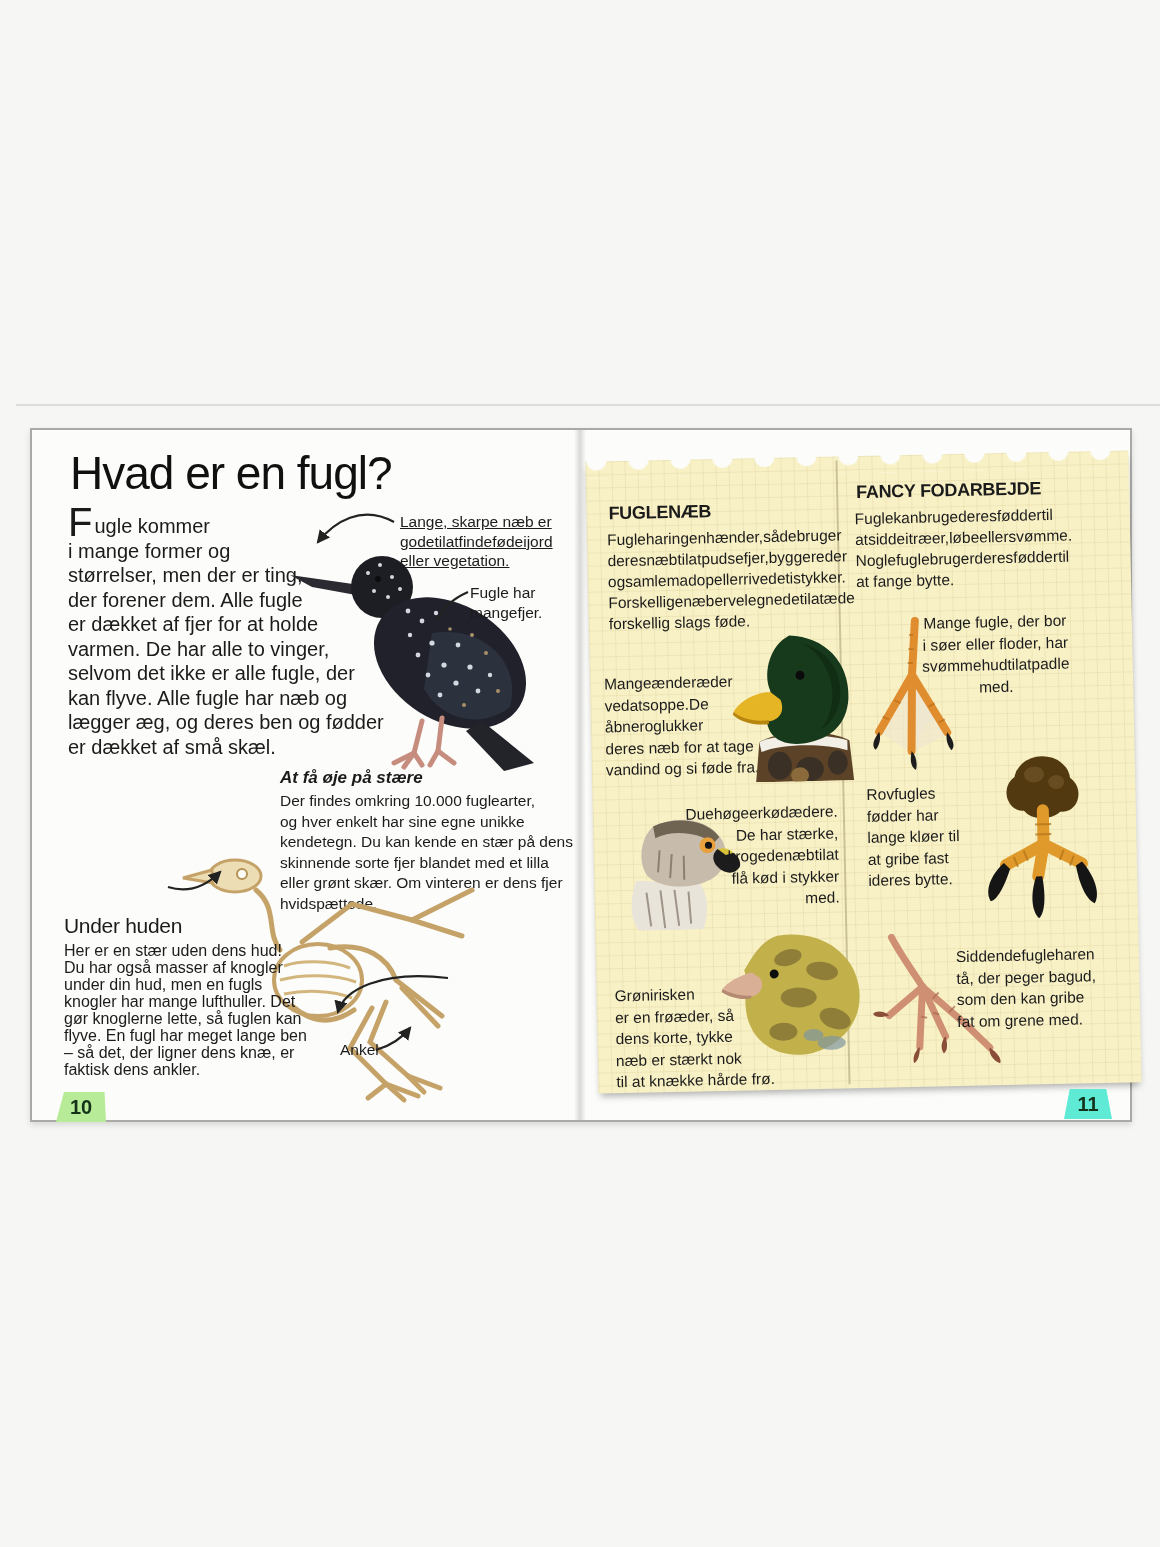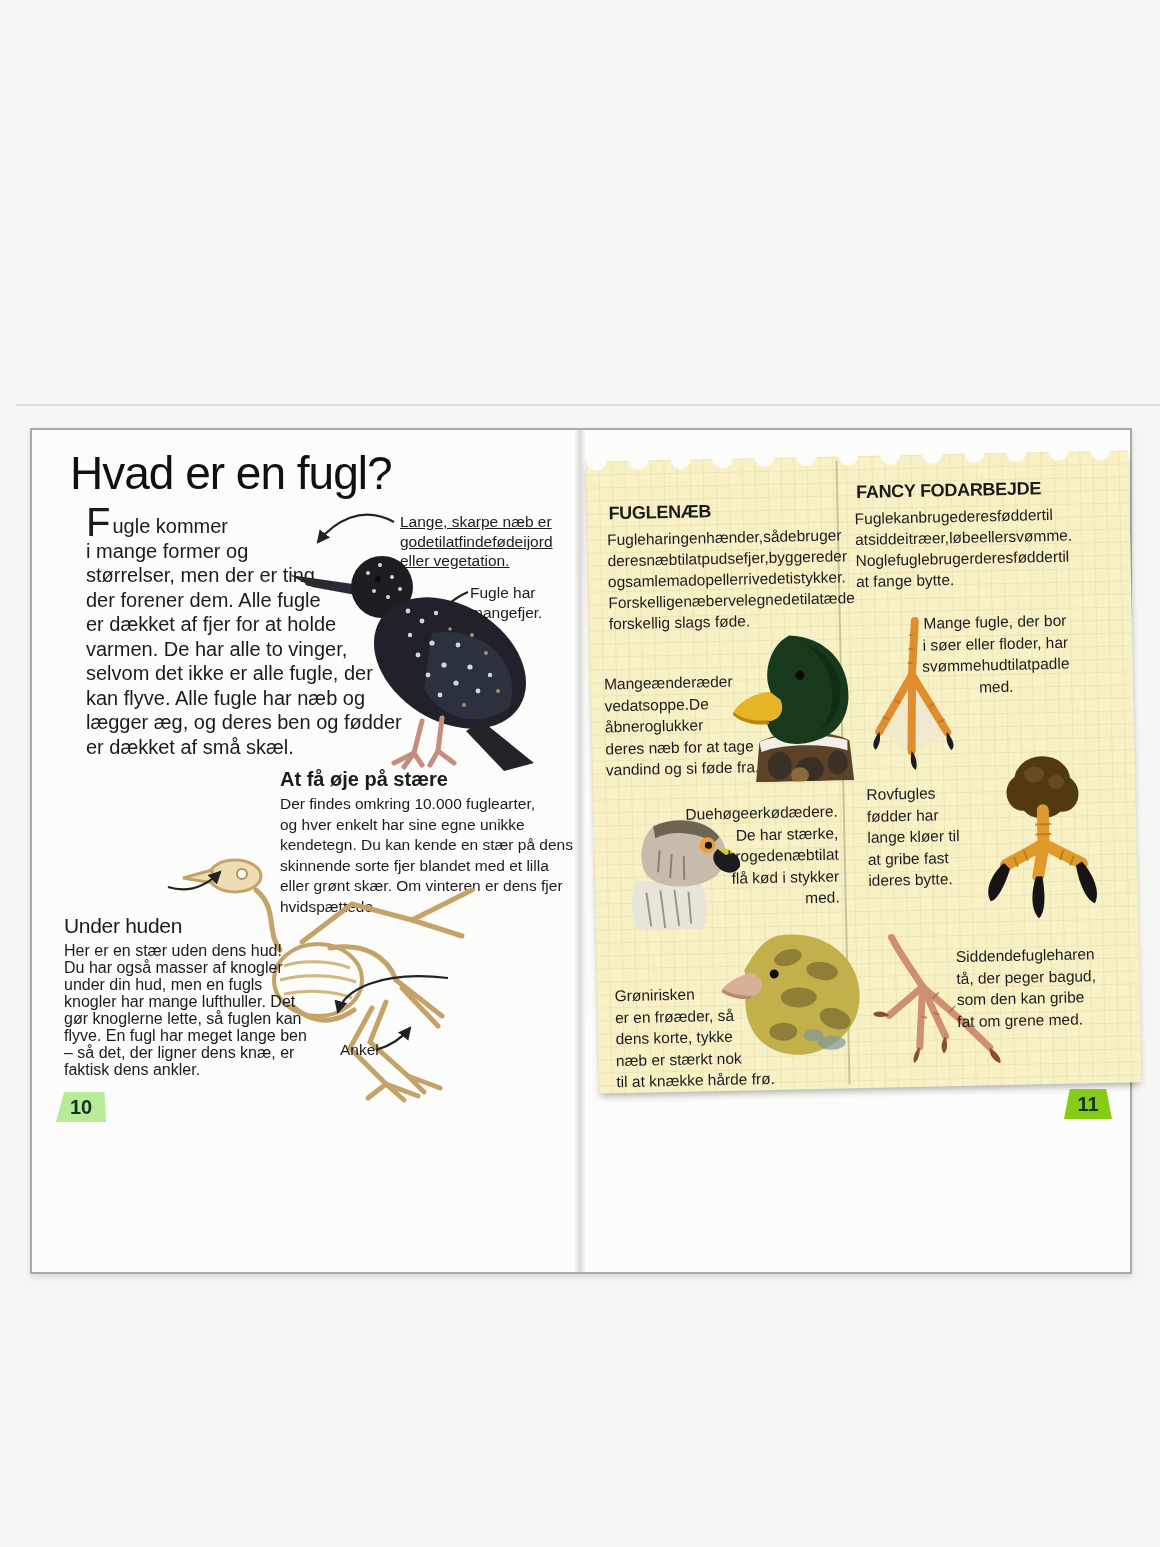--- a/index.html
+++ b/index.html
@@ -14,7 +14,7 @@
   .pre{white-space:pre-line;}
   .topline{position:absolute;left:16px;right:0;top:404px;height:2px;background:#dddcda;}
   .spread{
-    position:absolute;left:30px;top:428px;width:1102px;height:846px;
+    position:absolute;left:30px;top:428px;width:1102px;height:694px;
     background:#fcfcfa;border:2px solid #a9a9a6;box-sizing:border-box;
     box-shadow:0 3px 6px rgba(0,0,0,.12);
   }

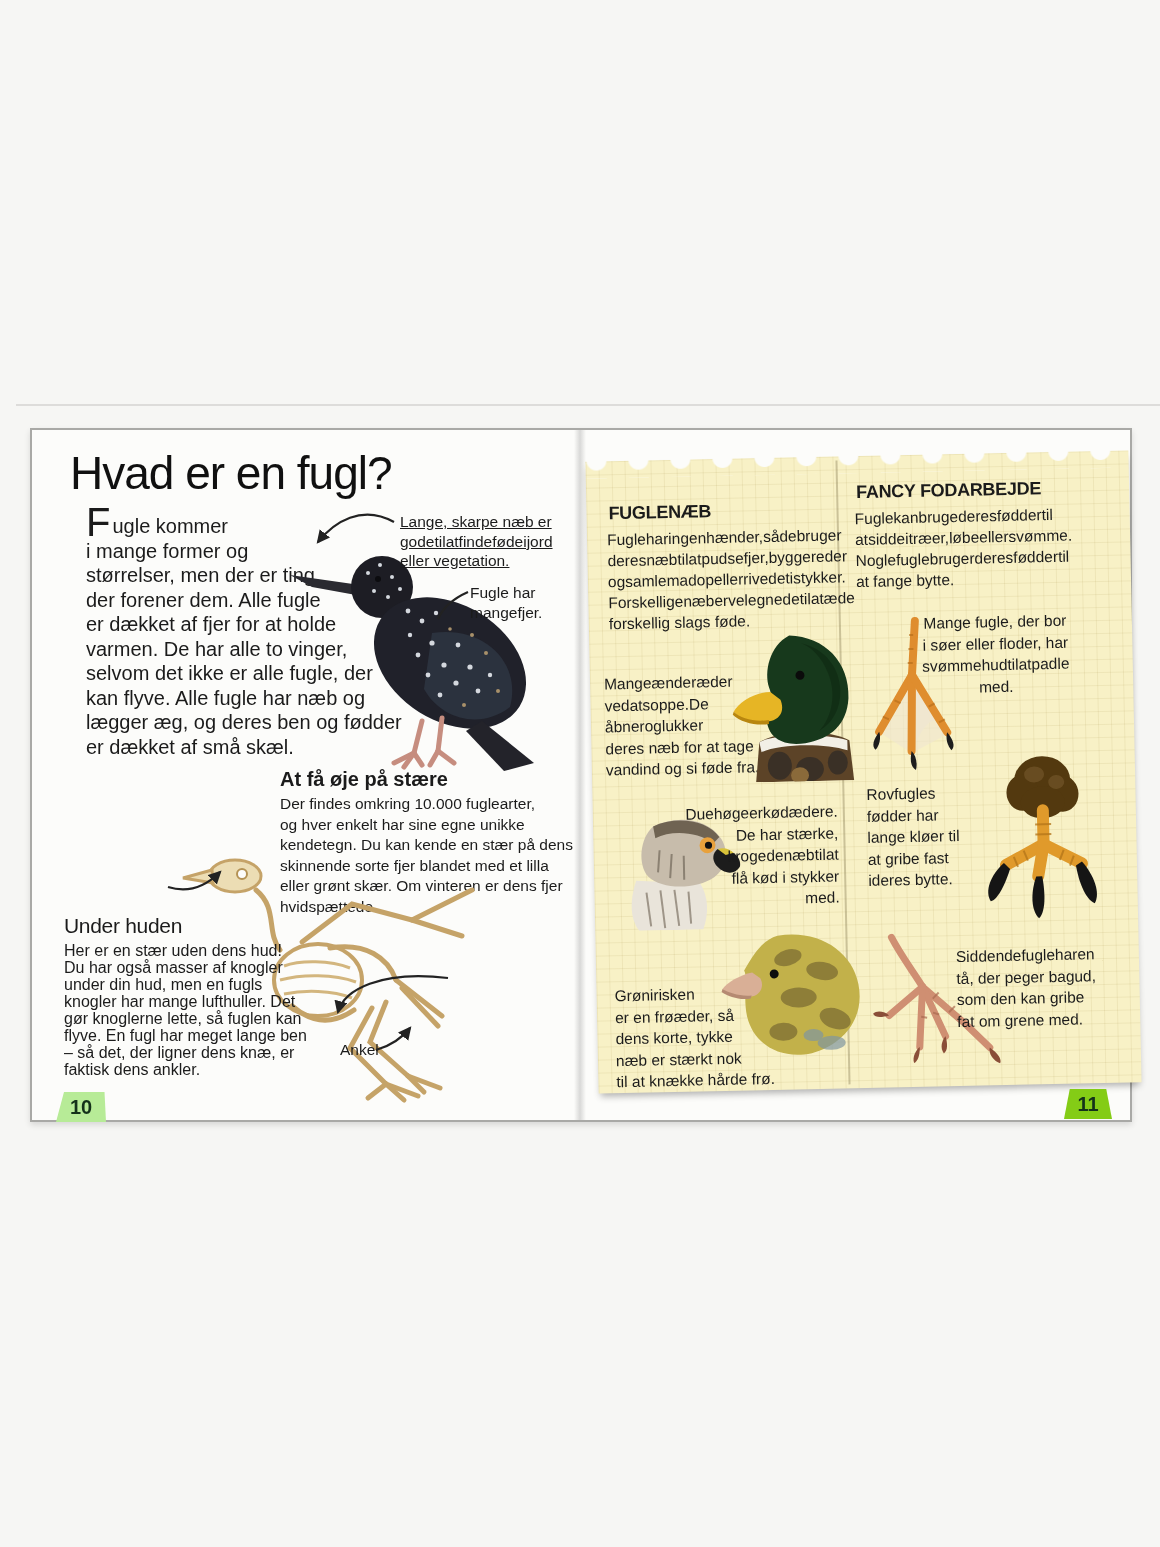--- a/index.html
+++ b/index.html
@@ -68,7 +68,7 @@
 
     <div class="abs title" style="left:38px;top:16px;">Hvad er en fugl?</div>
 
-    <div class="abs intro" style="left:54px;top:82px;width:330px;">
+    <div class="abs intro" style="left:36px;top:82px;width:330px;">
       <span class="dropcap">F</span><span class="pre">ugle kommer
 i mange former og
 størrelser, men der er ting,

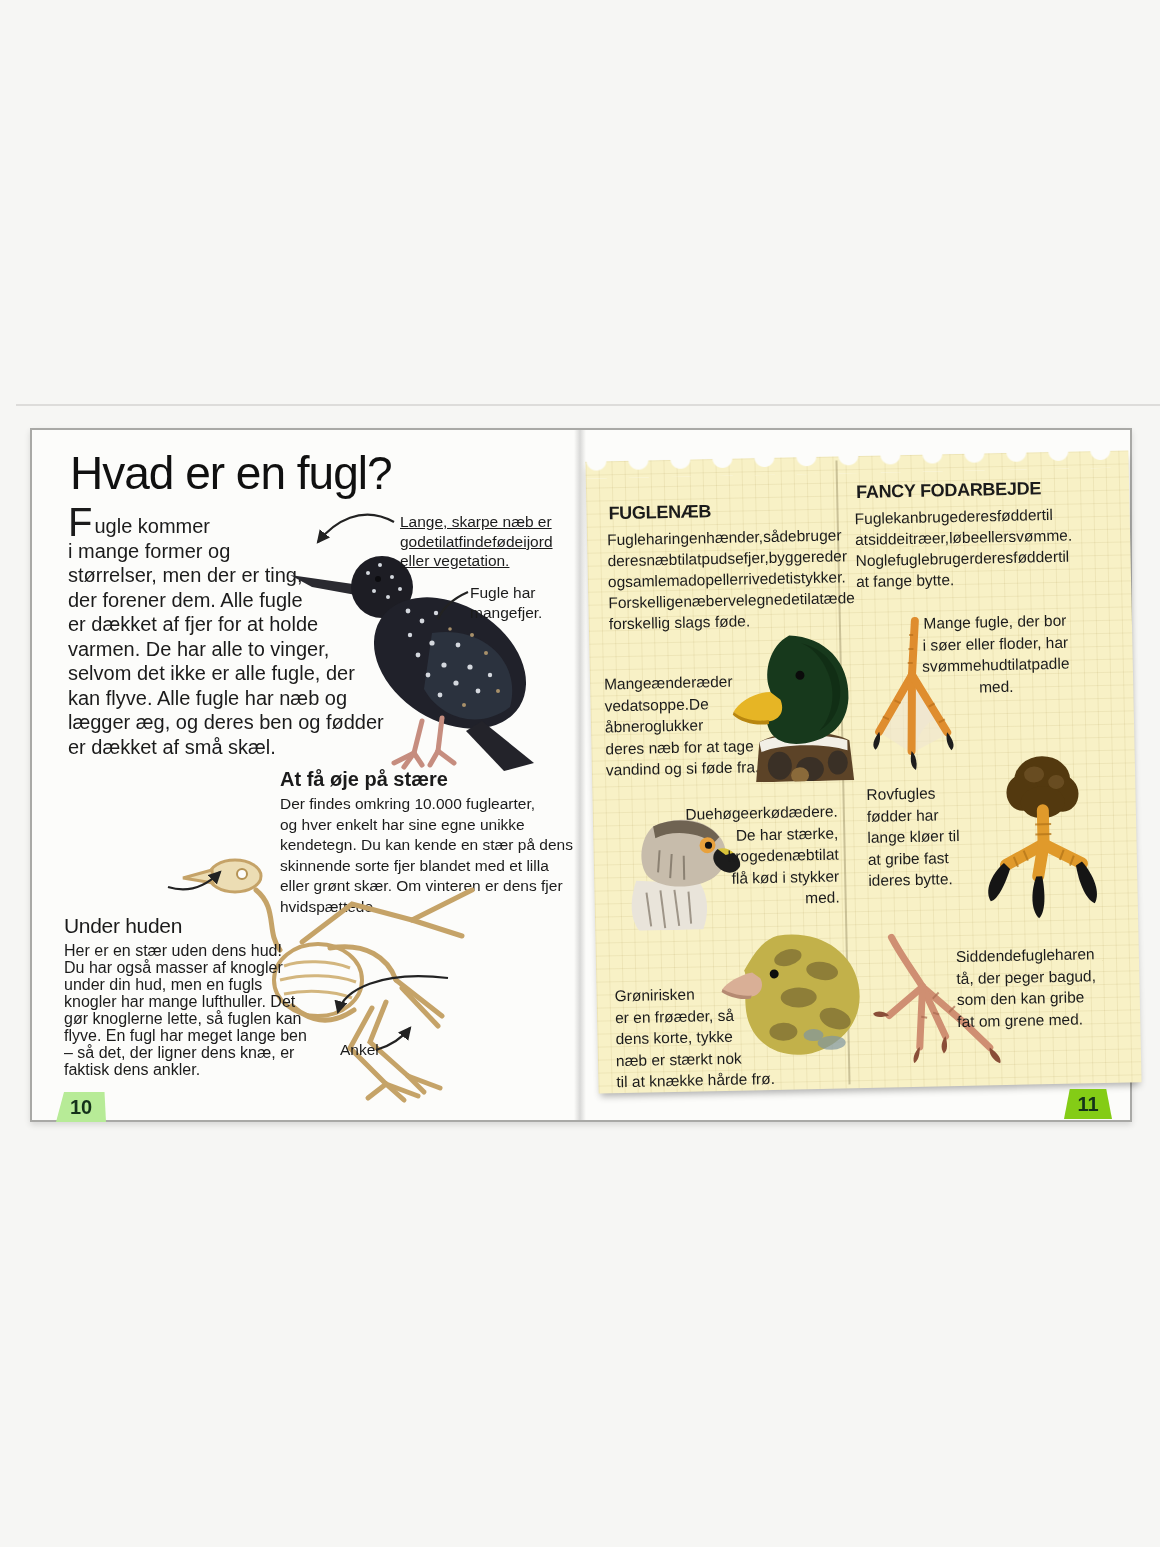--- a/index.html
+++ b/index.html
@@ -28,7 +28,7 @@
   .intro{font-size:20px;line-height:24.5px;}
   .dropcap{font-size:40px;line-height:20px;vertical-align:-3px;padding-right:2px;}
   .lbl{font-size:15.5px;line-height:19.5px;}
-  .subhead{font-size:20px;font-weight:700;}
+  .subhead{font-size:17px;font-weight:700;font-style:italic;}
   .bodytxt{font-size:15.5px;line-height:20.5px;}
   .underhead{font-size:21px;font-weight:400;letter-spacing:-.3px;}
   .underbody{font-size:16px;line-height:17px;}

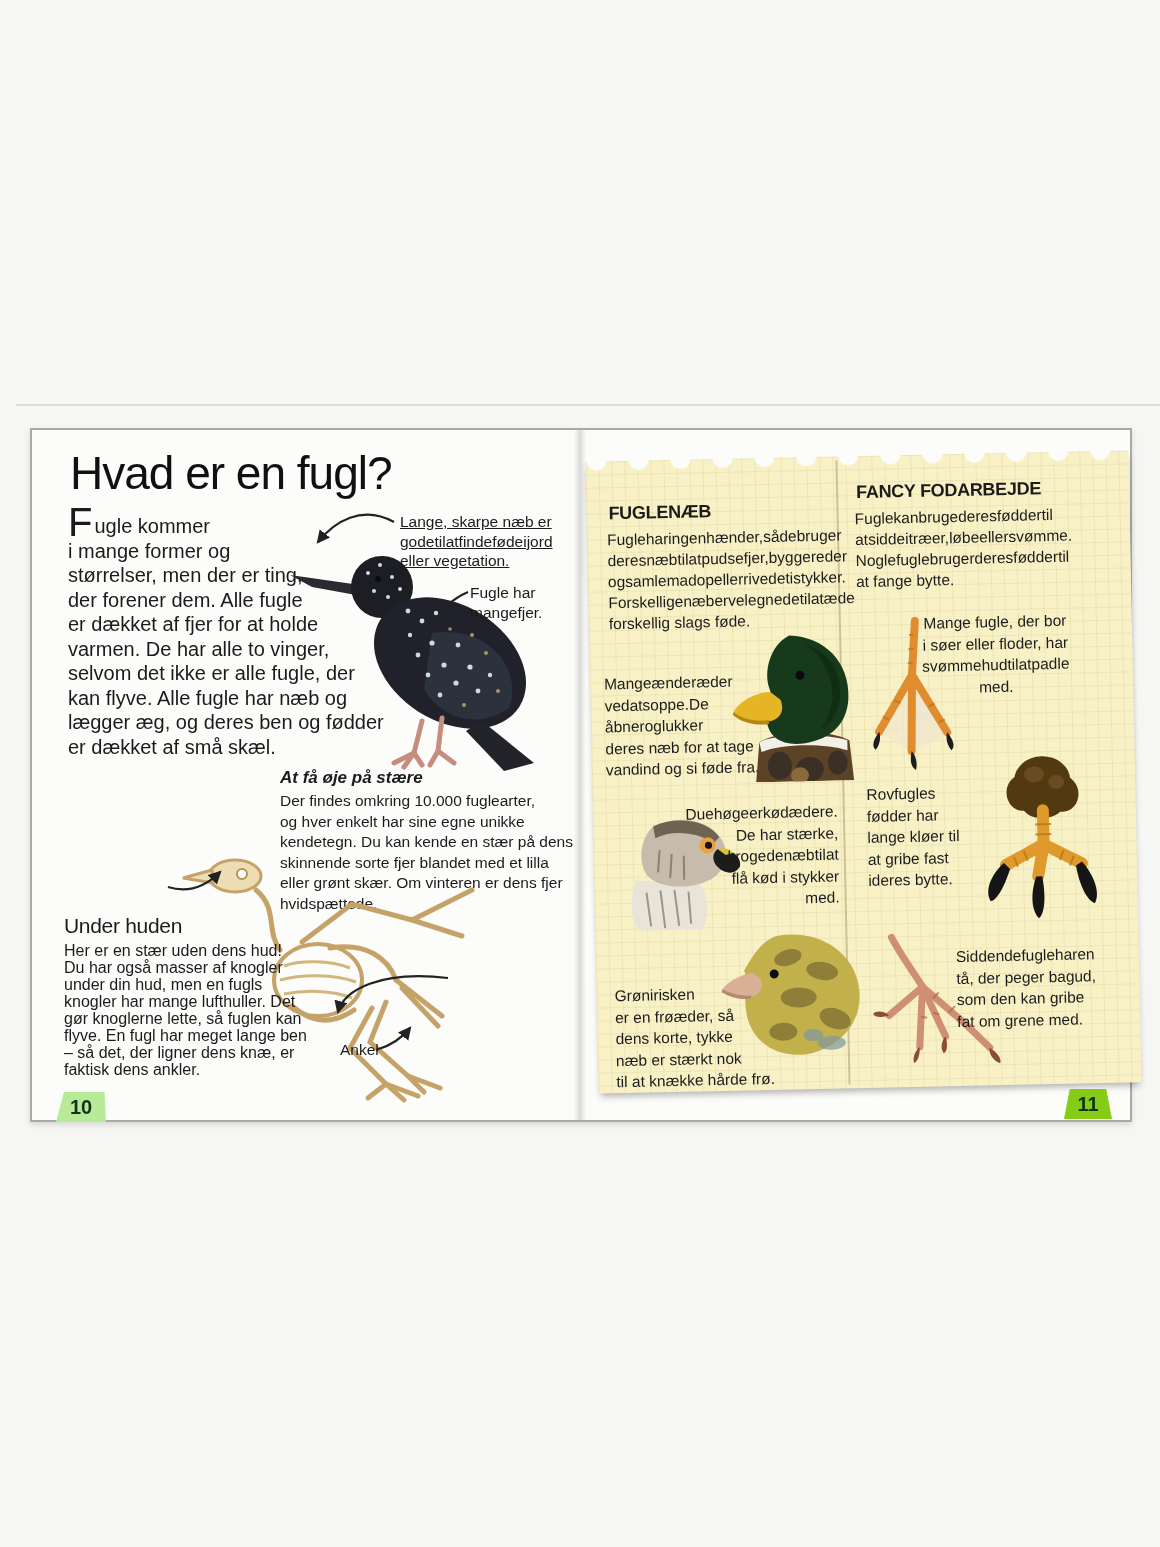--- a/index.html
+++ b/index.html
@@ -391,7 +391,7 @@
 fat om grene med.</div>
     </div>
 
-    <div class="abs tab" style="left:1032px;top:659px;width:48px;height:30px;background:#84cc16;clip-path:polygon(12% 0,88% 0,100% 100%,0% 100%);left:484px;">
+    <div class="abs tab" style="left:1032px;top:659px;width:48px;height:30px;background:#5eead4;clip-path:polygon(12% 0,88% 0,100% 100%,0% 100%);left:484px;">
       <span>11</span>
     </div>
   </div>

